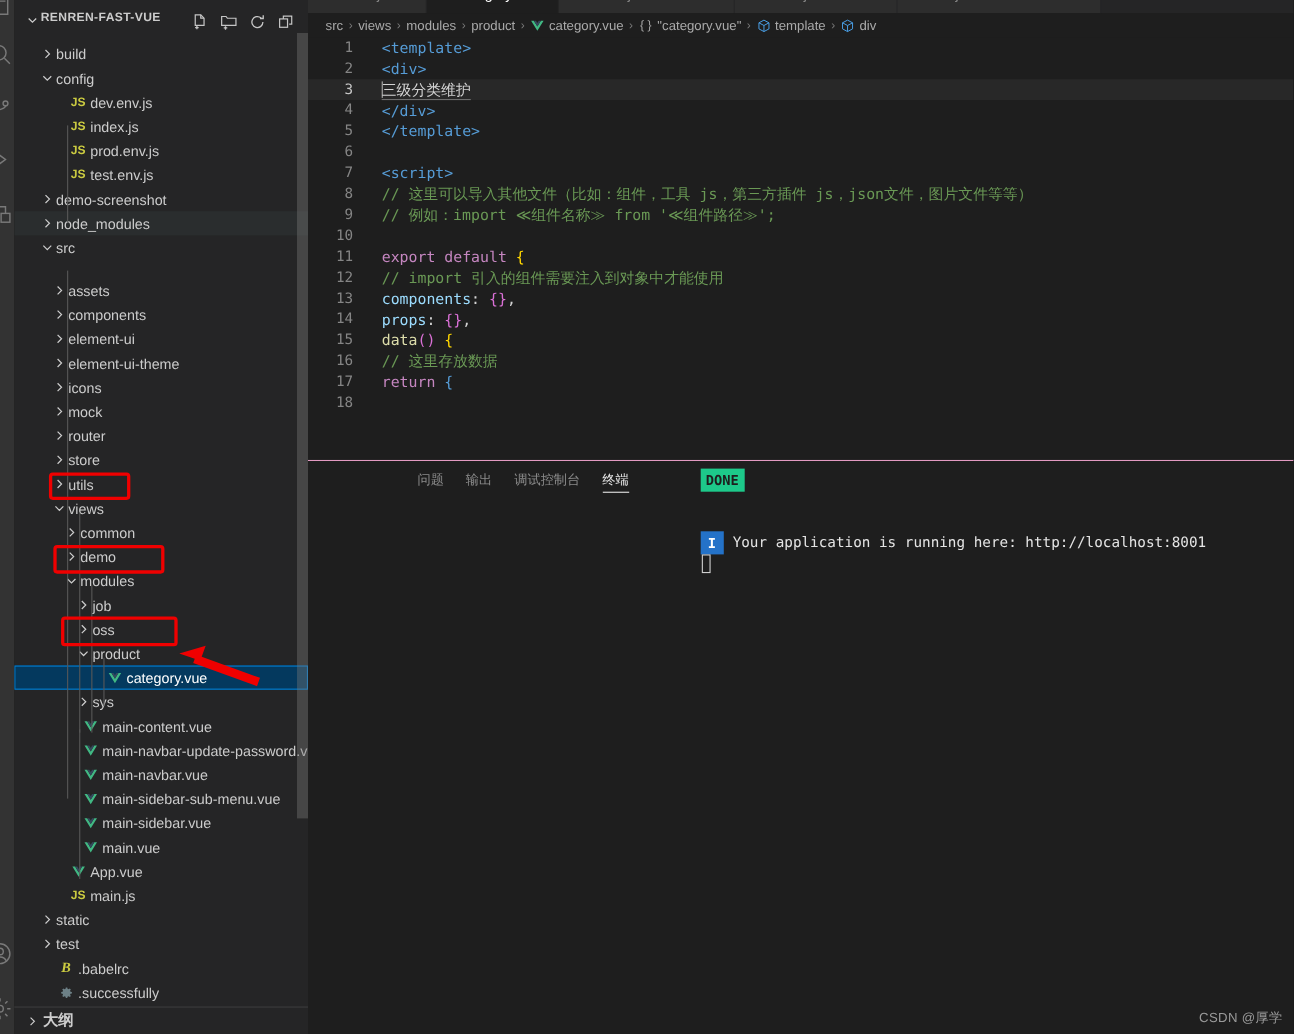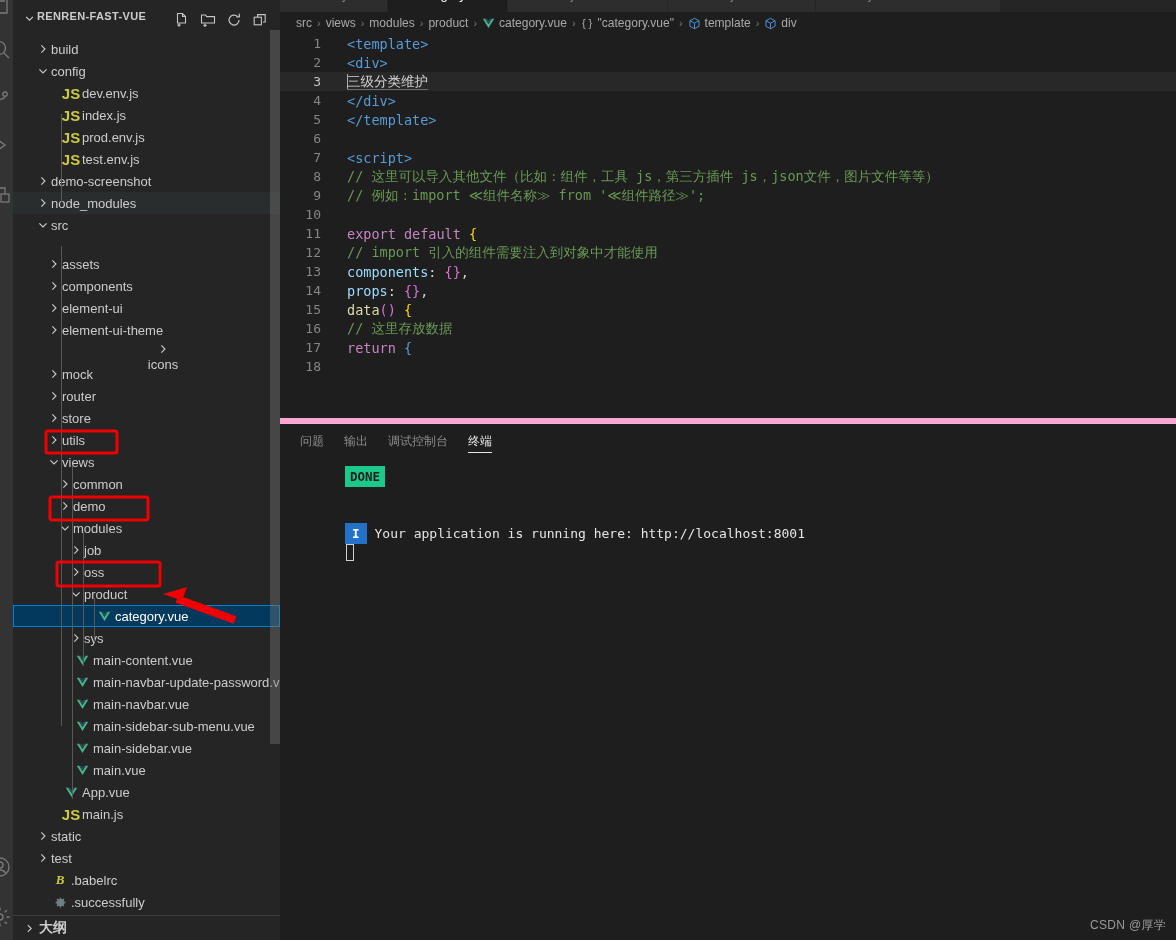--- a/index.html
+++ b/index.html
@@ -72,7 +72,7 @@
     justify-content: center; font-size: 10px; font-weight: bold;
     margin-right: 2px;
   }
-  .ficon.js { color: #cbcb41; font-size: 15px; font-family:"Liberation Sans",sans-serif; }
+  .ficon.js { color: #cbcb41; font-size: 11px; font-family:"Liberation Sans",sans-serif; }
   .ficon.vue svg { width: 13px; height: 13px; }
   .ficon.babel { color: #cbcb41; font-style: italic; font-family:"Liberation Serif",serif; font-size:13px;}
   .ficon.gear { color: #6d8086; }

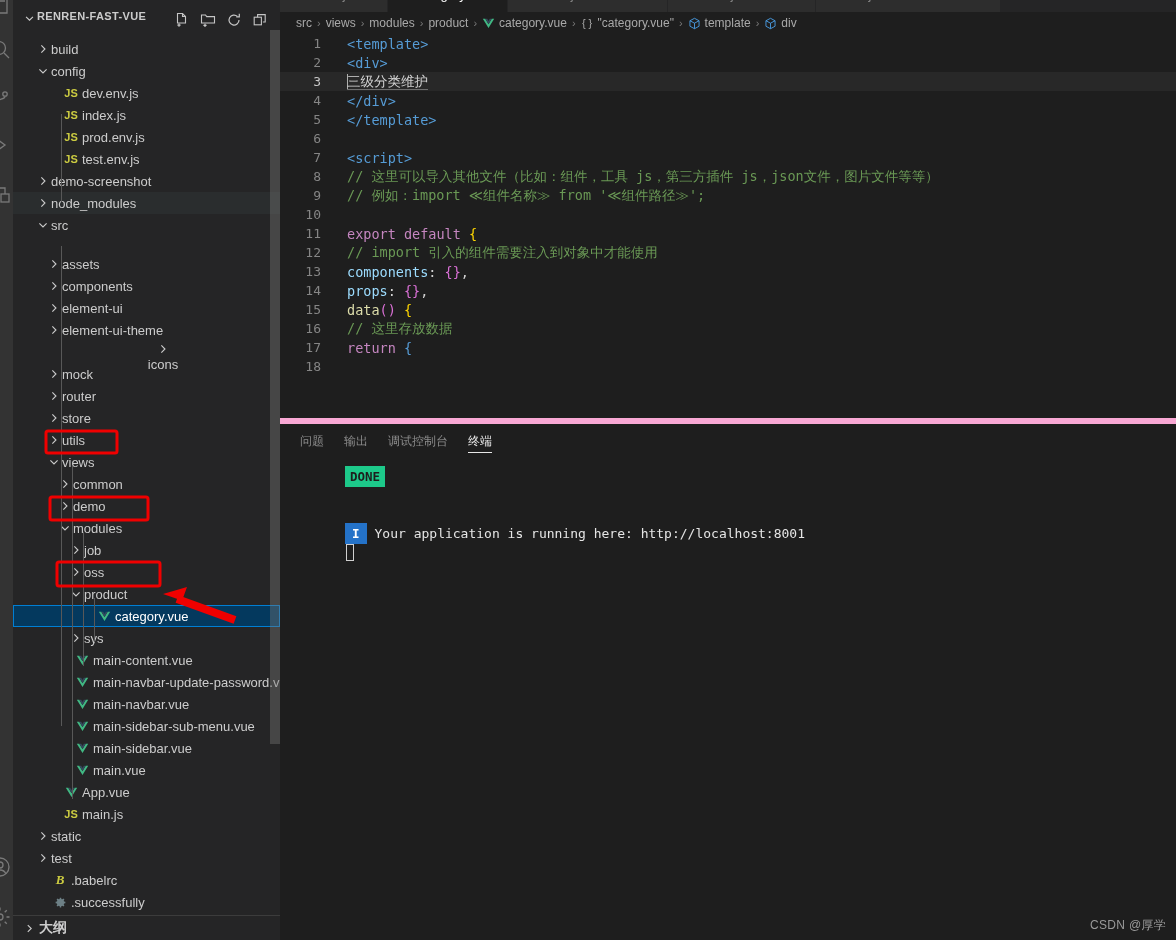--- a/index.html
+++ b/index.html
@@ -388,7 +388,7 @@
           </span>
           <span class="label">element-ui-theme</span>
         </div>
-        <div class="row" style="padding-left: 33px; flex-direction: column;">
+        <div class="row" style="padding-left: 33px;">
           <span class="twisty">
             <svg viewBox="0 0 16 16" fill="none" stroke="currentColor" stroke-width="1.5">
               <path d="M5.8 3.2L10.6 8l-4.8 4.8"></path>

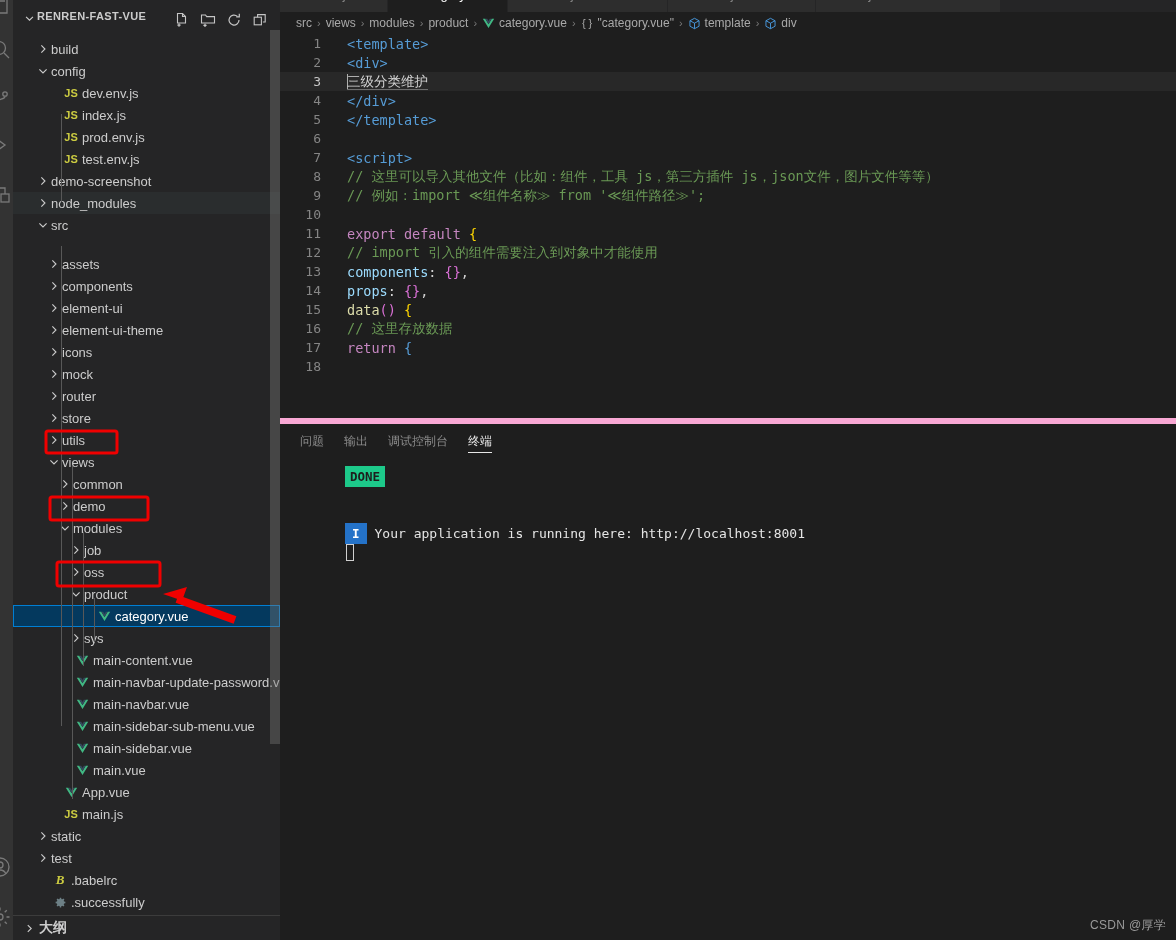--- a/index.html
+++ b/index.html
@@ -165,7 +165,7 @@
   }
 
   
-  .panel { flex: 1; background: #1e1e1e; display:flex; flex-direction:column; border-top:6px solid #f9a8d4;}
+  .panel { flex: 1; background: #1e1e1e; display:flex; border-top:1px solid #f9a8d4;justify-content:center;}
   .panel-tabs { height: 35px; display: flex; align-items: center; padding-left: 20px; gap: 20px; }
   .ptab {
     font-size: 12px; color: #8c8c8c; height: 35px; display:flex; align-items:center;

